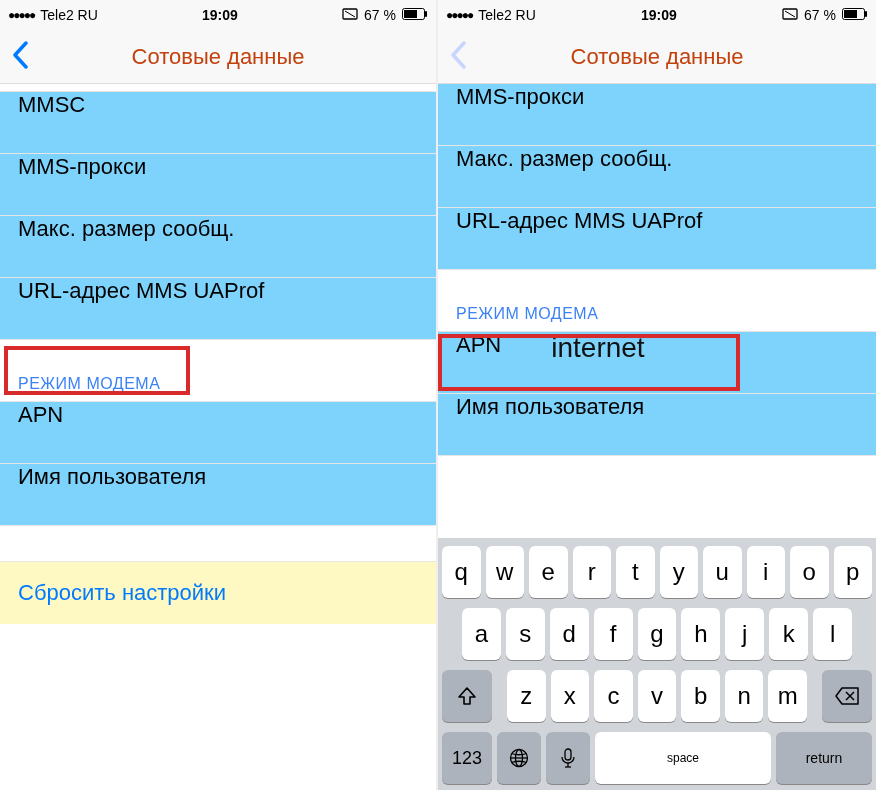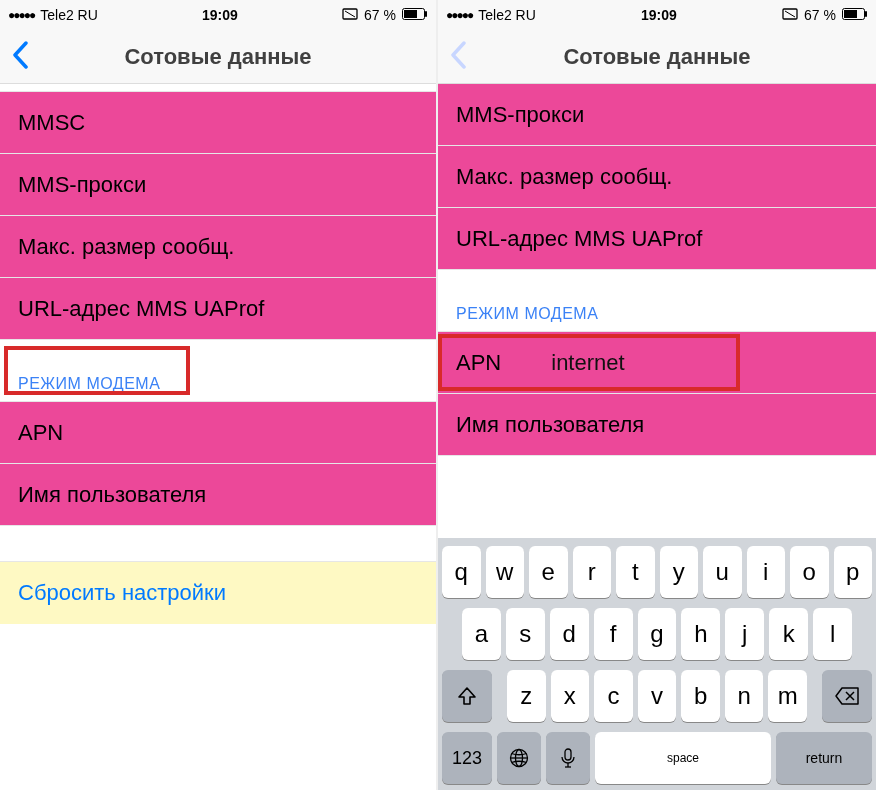--- a/index.html
+++ b/index.html
@@ -55,7 +55,7 @@
   }
   .nav-back.active { color: #007aff; }
   .nav-back.inactive { color: #cdd9ff; }
-  .nav-title { font-size: 22px; font-weight: 700; color: #404040; }
+  .nav-title { font-size: 22px; font-weight: 400; color: #c2410c; }
   
   .list { flex: 1; overflow: hidden; background: #fff; }
   .row {

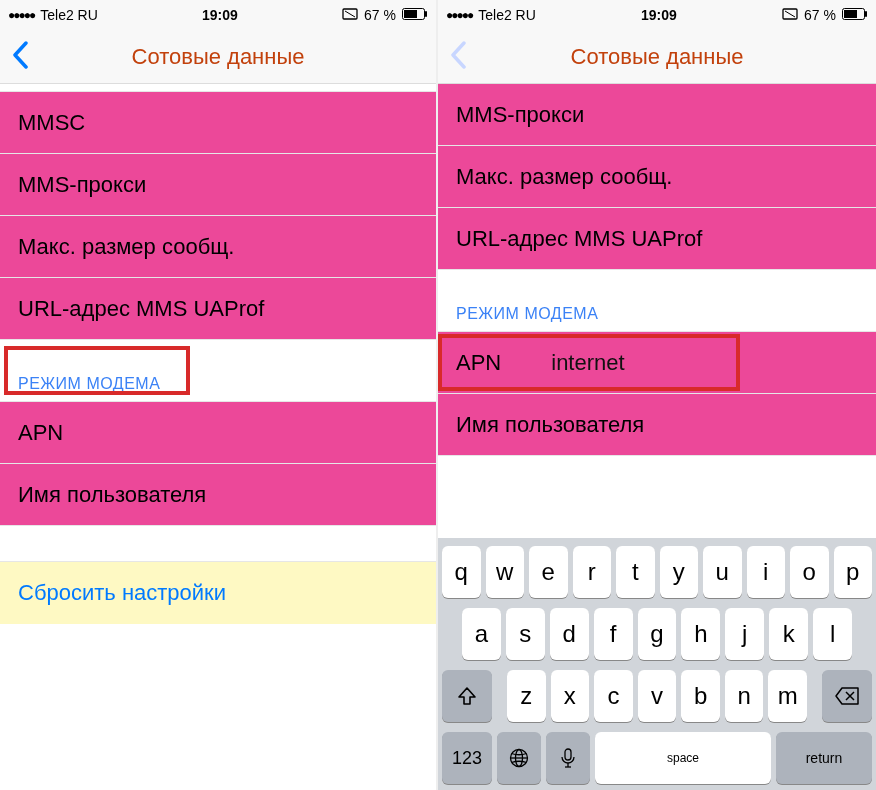--- a/index.html
+++ b/index.html
@@ -62,11 +62,11 @@
     height: 62px;
     padding: 0 18px;
     display: flex;
-    align-items: center;
+    align-items: flex-start;
     border-bottom: 1px solid #e6e6e6;
     font-size: 22px;
     color: #000;
-    background: #ec4899;
+    background: #7dd3fc;
   }
   .row .label { flex: 0 0 auto; }
   .row .value { margin-left: 50px; color: #111; font-size: 22px; }

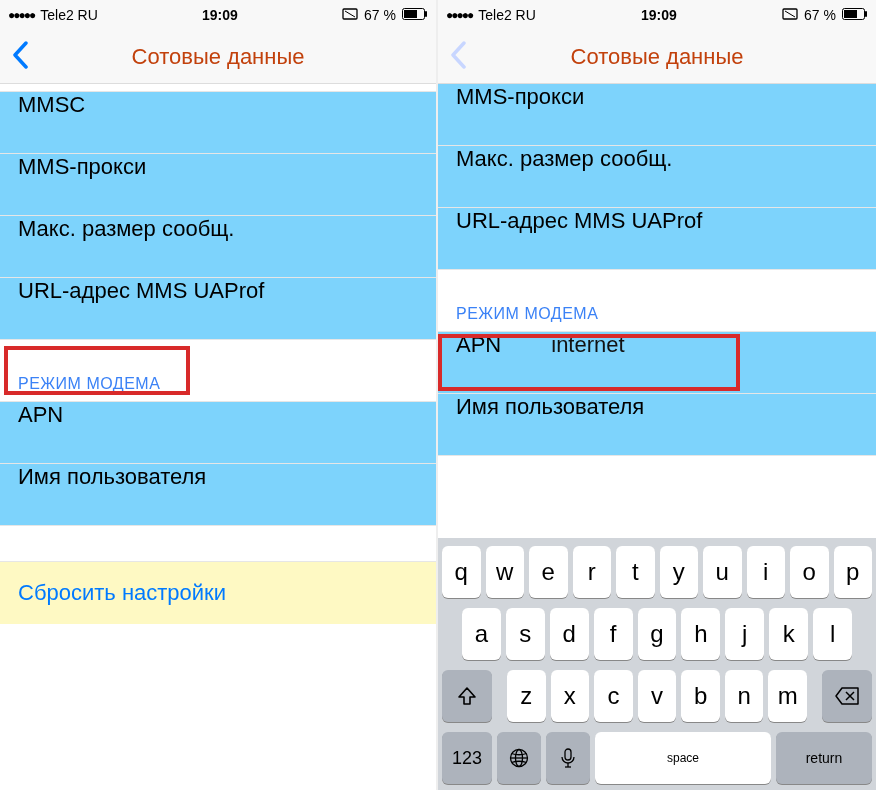--- a/index.html
+++ b/index.html
@@ -69,7 +69,7 @@
     background: #7dd3fc;
   }
   .row .label { flex: 0 0 auto; }
-  .row .value { margin-left: 50px; color: #111; font-size: 22px; }
+  .row .value { margin-left: 50px; color: #111; font-size: 28px; }
   .section-header {
     height: 62px;
     display: flex;

